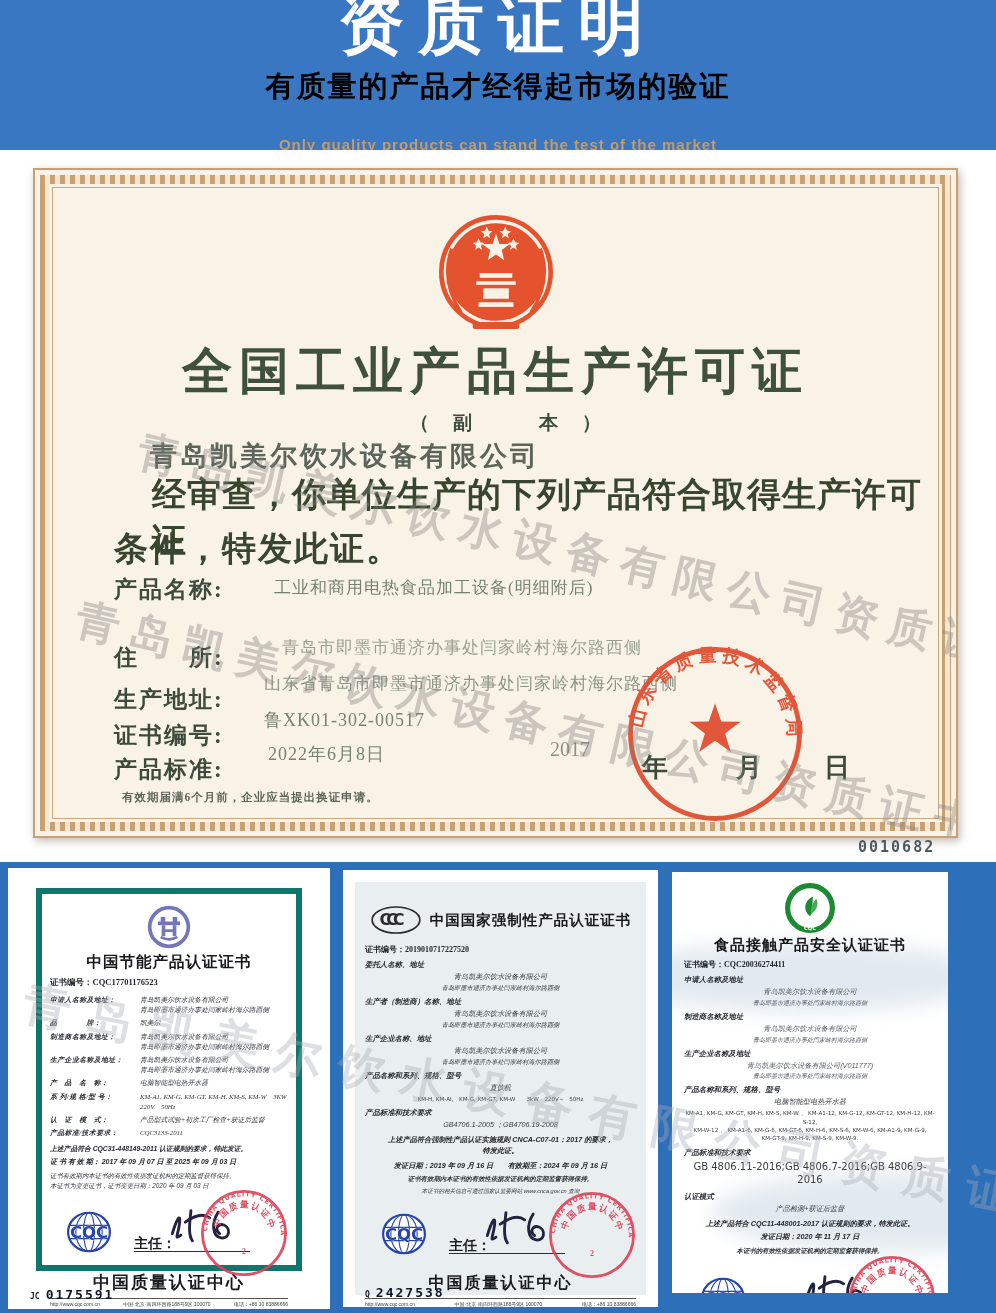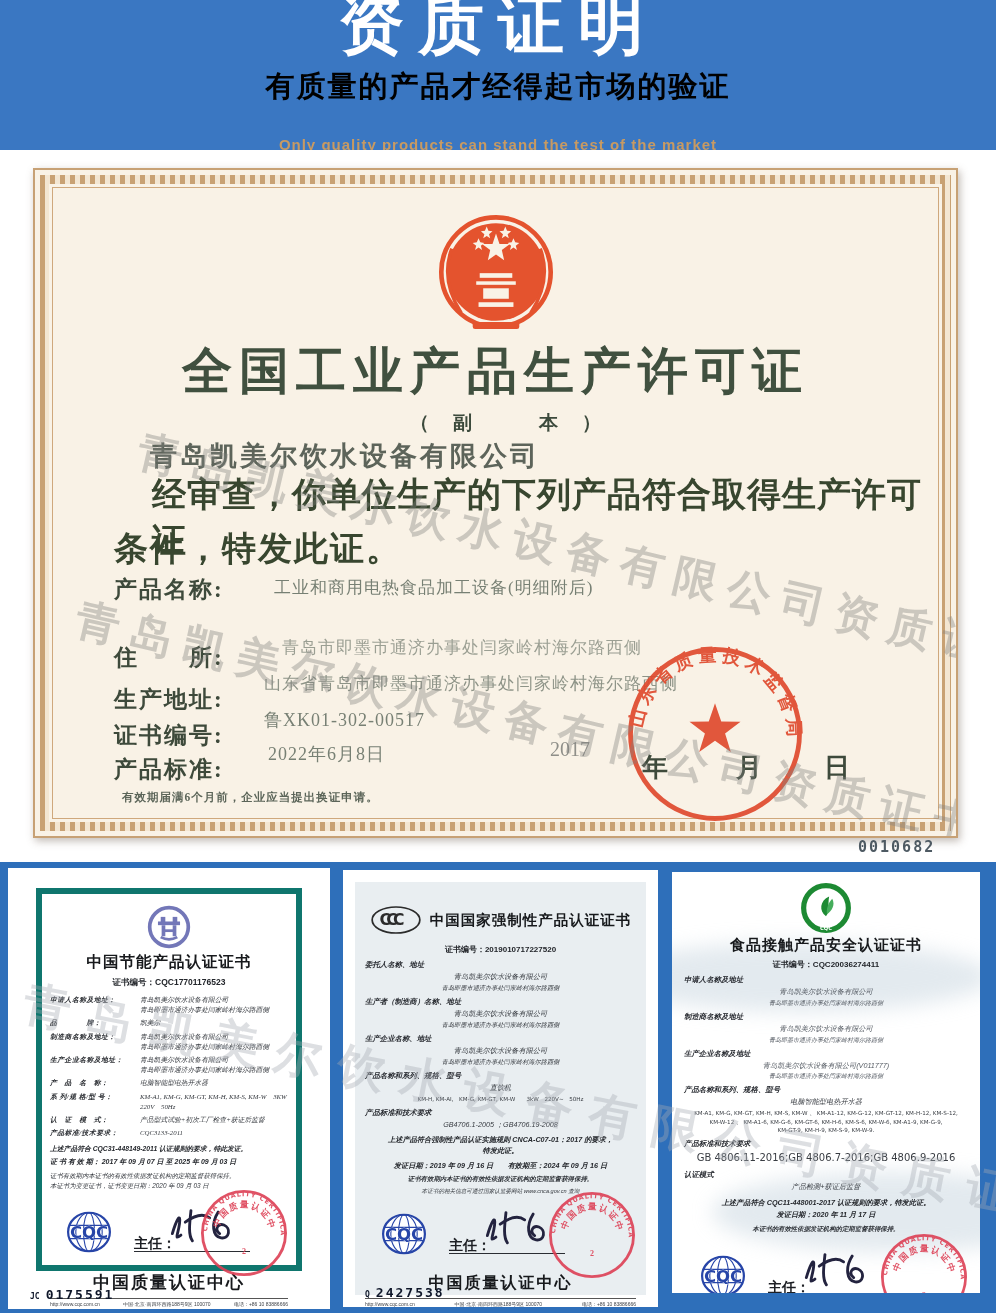--- a/index.html
+++ b/index.html
@@ -67,7 +67,7 @@
 
   .c-logo { display:block; margin:4px auto 2px; }
   .c-title { text-align:center; font-weight:bold; color:#17191c; letter-spacing:1px; font-family:"Liberation Sans",sans-serif; }
-  .c-certno { text-align:center; font-weight:bold; color:#23262b; margin-top:4px; font-family:Liberation Sans, sans-serif; }
+  .c-certno { text-align:left; font-weight:bold; color:#23262b; margin-top:4px; font-family:Liberation Serif, serif; }
 
   .rows { margin-top:6px; font-family:"Liberation Serif",serif; }
   .row { display:flex; margin:3px 0; }

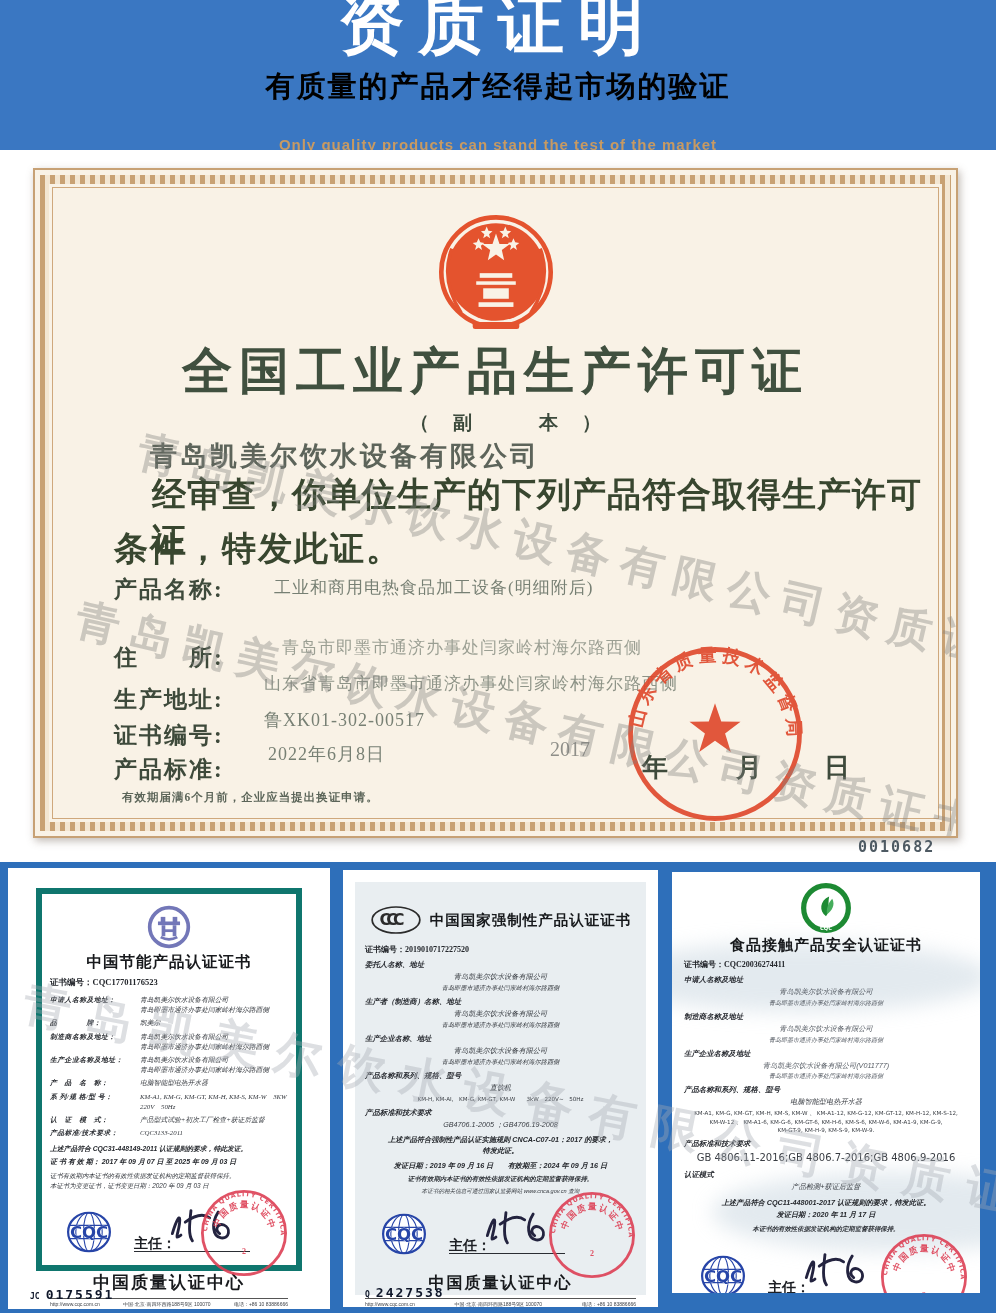--- a/index.html
+++ b/index.html
@@ -53,7 +53,7 @@
   .cert { position:absolute; background:#ffffff; overflow:hidden; }
   .cert-energy { left:8px; top:6px; width:322px; height:441px; }
   .cert-ccc { left:343px; top:8px; width:315px; height:437px; }
-  .cert-food { left:672px; top:10px; width:308px; height:421px; }
+  .cert-food { left:672px; top:10px; width:276px; height:421px; }
 
   
   .gold-frame { position:absolute; left:28px; top:20px; right:28px; bottom:38px; border:6px solid #0f766e; }

